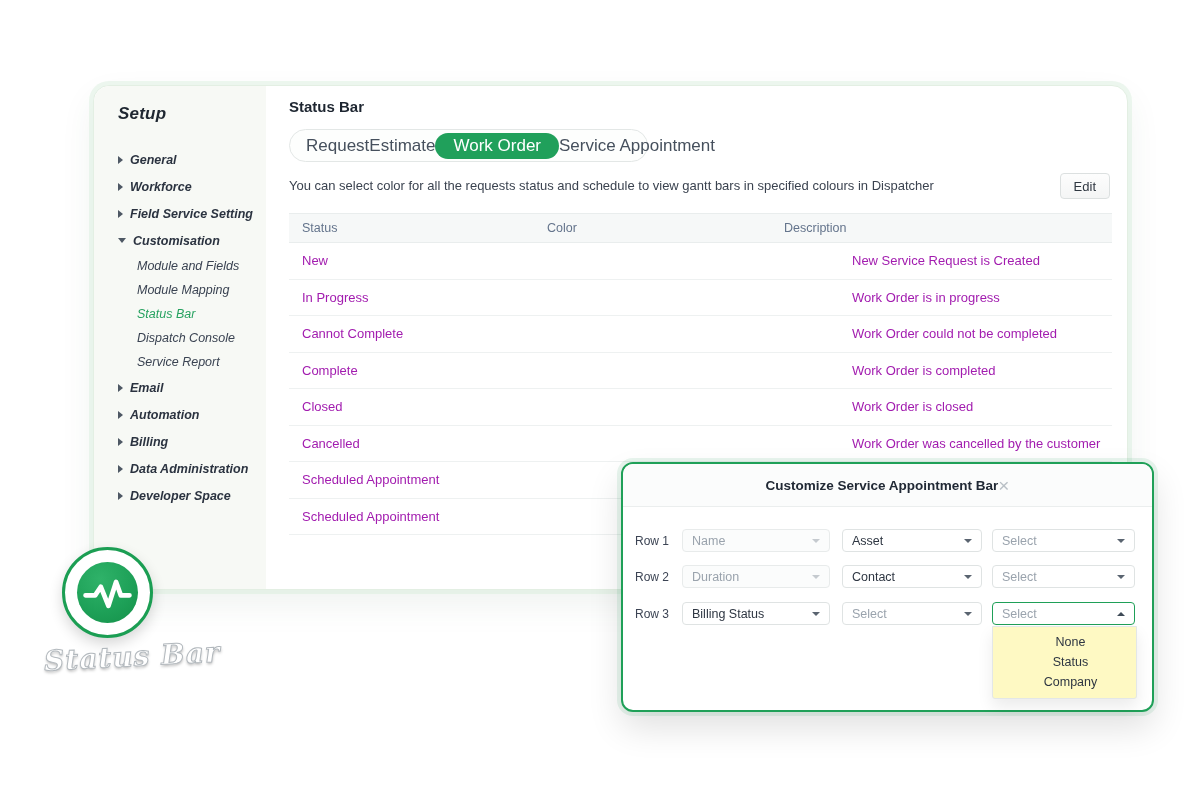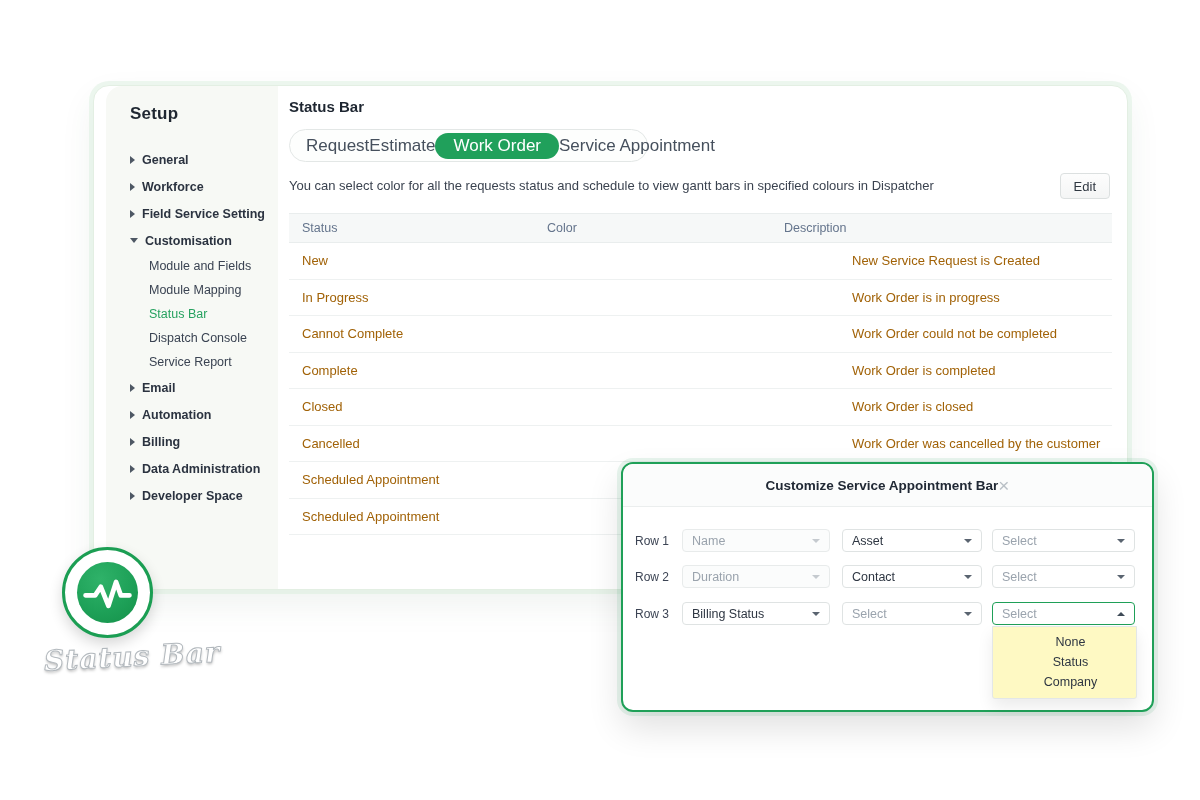--- a/index.html
+++ b/index.html
@@ -22,9 +22,10 @@
 
   
   .sidebar {
-    position:absolute; left:12px; top:0; bottom:0; width:172px;
+    position:absolute; left:0; top:0; bottom:0; width:172px;
     background:#f7f9f5; border-radius:16px 0 0 16px;
     padding:18px 0 0 24px;
+    font-style:italic;
   }
   .sidebar-title { font-size:17px; font-weight:700; color:#1f2731; letter-spacing:0.2px; }
   .nav { margin-top:22px; }

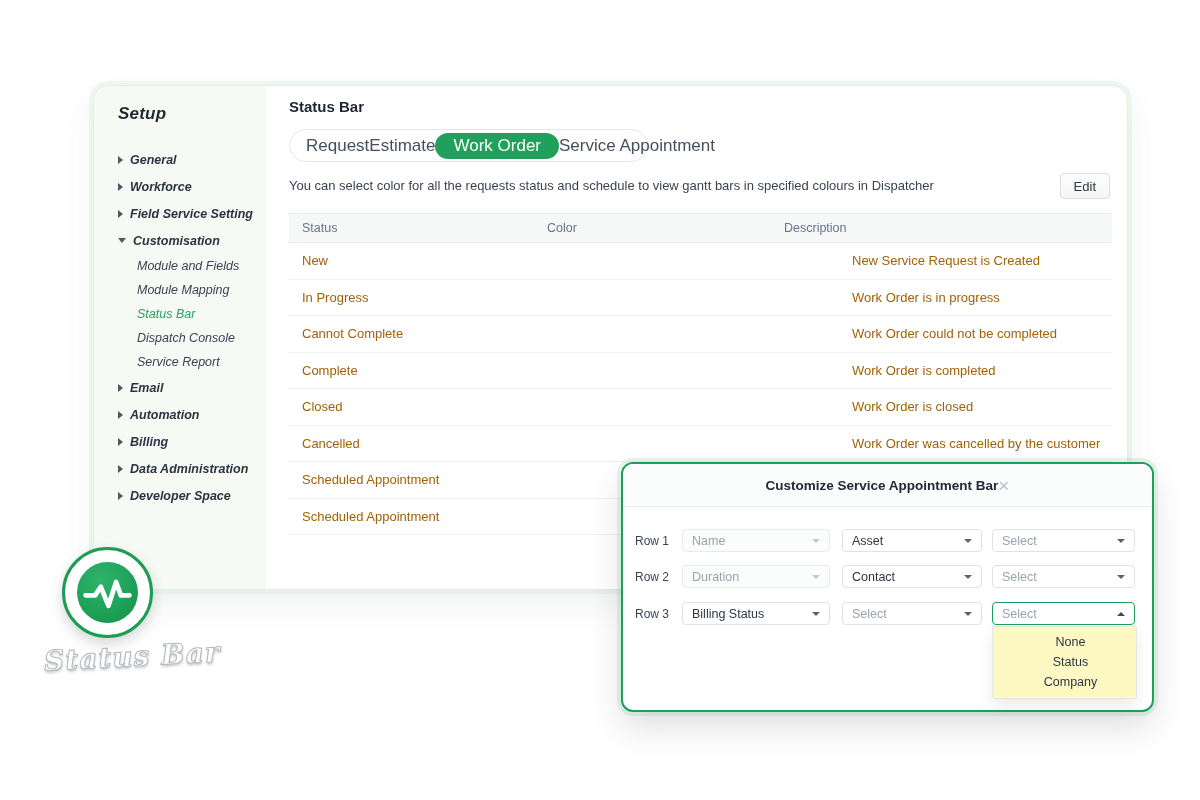--- a/index.html
+++ b/index.html
@@ -72,7 +72,7 @@
     color:#64748c; font-size:12.5px;
   }
   .thead > div:first-child { padding-left:13px; }
-  .tbody-row { height:36.5px; border-bottom:1px solid #eef1f1; font-size:13px; color:#a16207;gap:34px; }
+  .tbody-row { height:36.5px; border-bottom:1px solid #eef1f1; font-size:13px; color:#a21caf;gap:34px; }
   .tbody-row > div:first-child { padding-left:13px; }
   .dot { width:18px; height:18px; border-radius:50%; margin-left:2px; }
 

